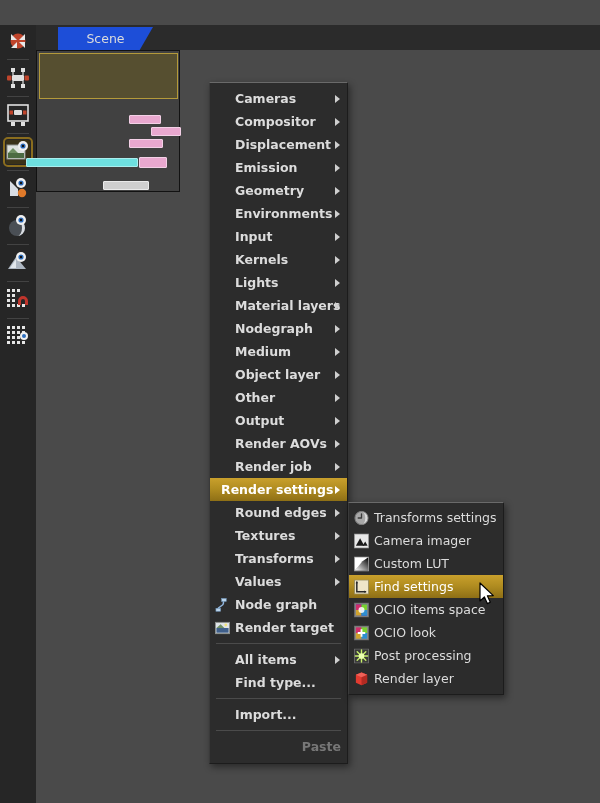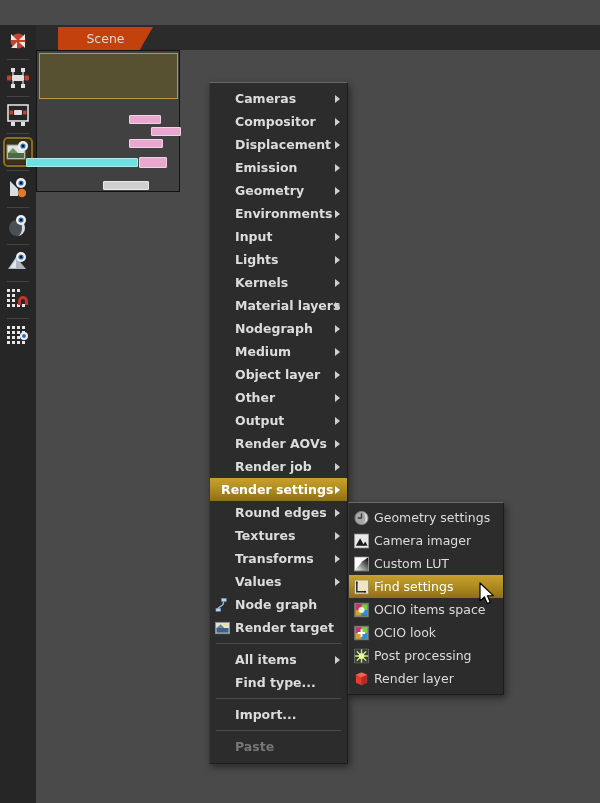--- a/index.html
+++ b/index.html
@@ -56,7 +56,7 @@
   }
   #tab-scene{
     position:absolute;left:22px;top:2px;width:95px;height:23px;
-    background:#c2410c;
+    background:#1d4ed8;
     color:#dcdcdc;font-size:12.5px;
     display:flex;align-items:center;justify-content:center;
     clip-path:polygon(0 0,100% 0,86% 100%,0 100%);

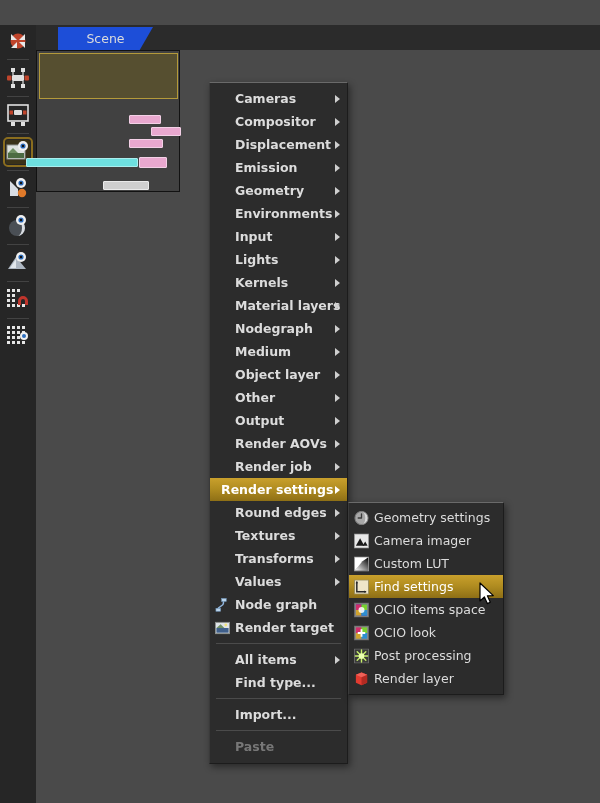--- a/index.html
+++ b/index.html
@@ -340,11 +340,11 @@
         <span class="arrow"></span>
       </div>
     <div class="mi">
+        <span>Kernels</span>
+        <span class="arrow"></span>
+      </div>
+    <div class="mi">
         <span>Lights</span>
-        <span class="arrow"></span>
-      </div>
-    <div class="mi">
-        <span>Kernels</span>
         <span class="arrow"></span>
       </div>
     <div class="mi">

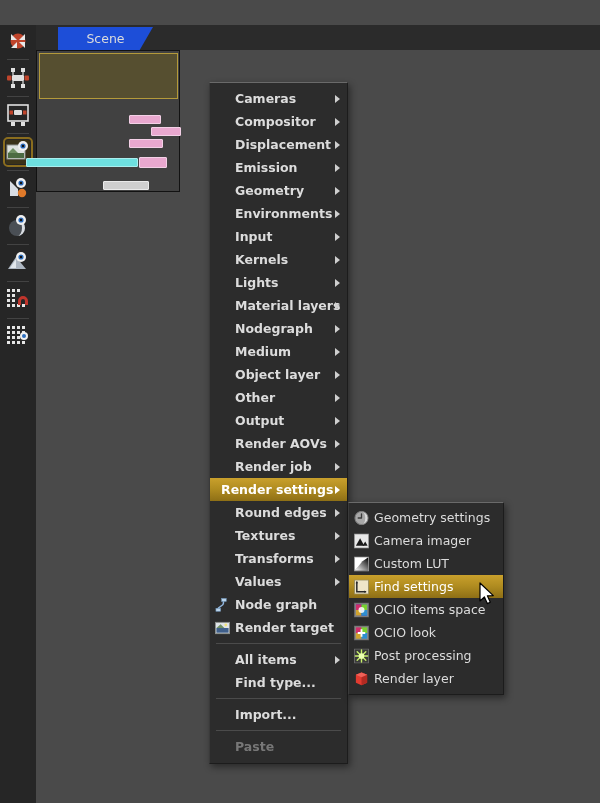--- a/index.html
+++ b/index.html
@@ -457,7 +457,7 @@
           <path d="M8 1 a7 7 0 0 0 0 14 a4 7 0 0 0 0 -14" fill="#4b4b4b" opacity=".35"></path>
         </svg>
       </span>
-      <span>Geometry settings</span>
+      <span>Transforms settings</span>
     </div>
 
     <div class="mi">

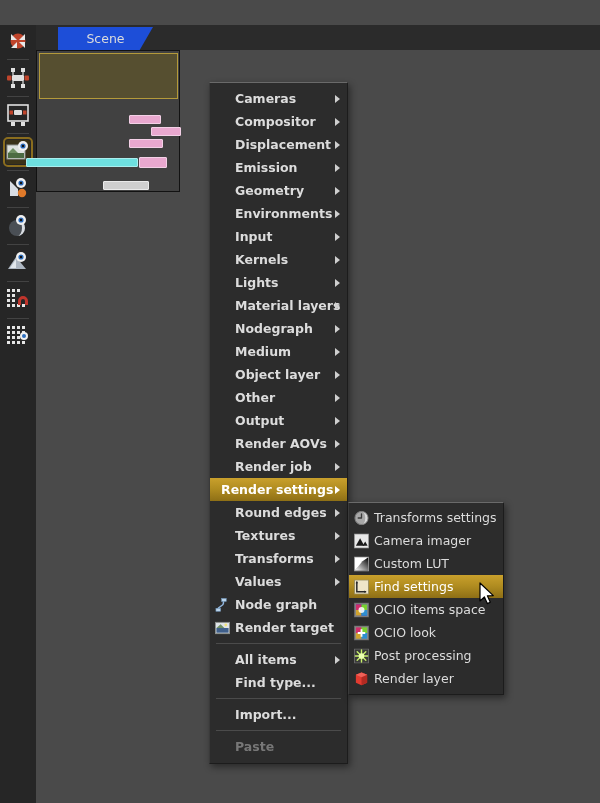--- a/index.html
+++ b/index.html
@@ -97,7 +97,7 @@
     color:#dcdcdc;font-size:12.5px;padding-left:25px;padding-right:6px;
     box-sizing:border-box;white-space:nowrap;
   }
-  .mi.disabled{color:#777;}
+  .mi.disabled{color:#777;justify-content:flex-end;}
   .mi.hl{
     background:linear-gradient(180deg,#c9a02c 0%,#b08c20 48%,#8e6f16 100%);
     color:#fff;

